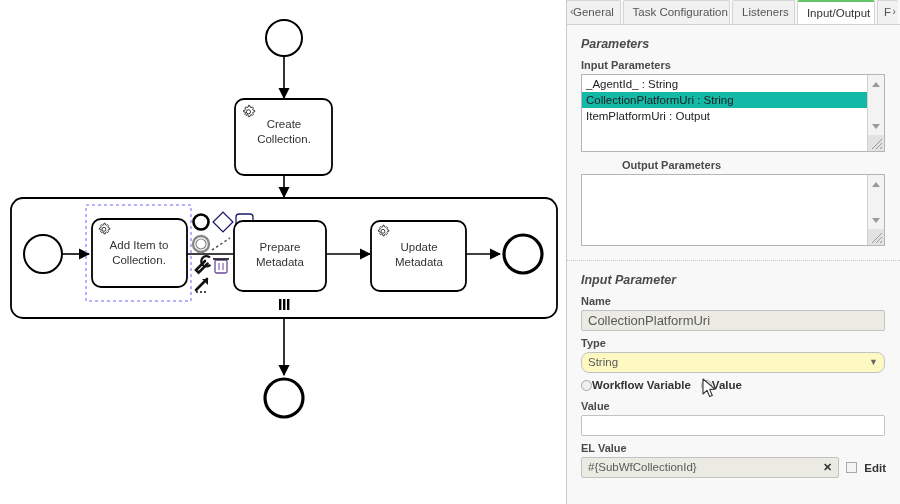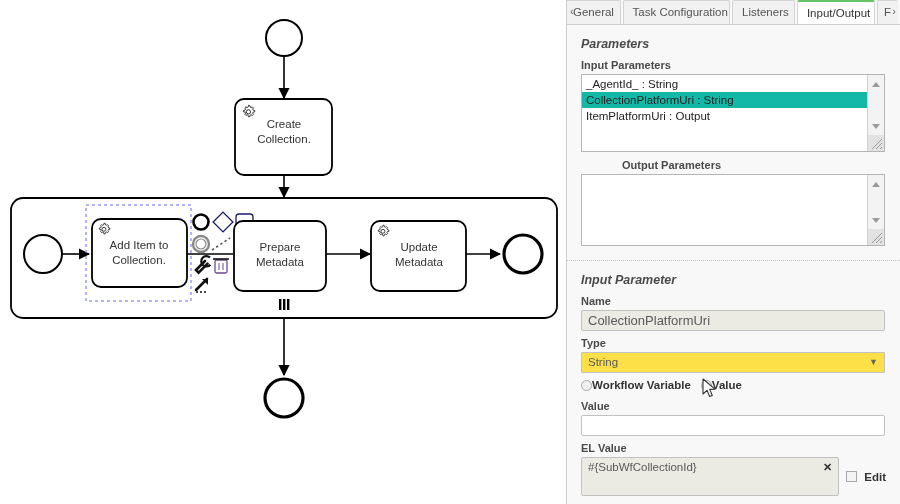--- a/index.html
+++ b/index.html
@@ -170,8 +170,8 @@
     position: relative;
     width: 304px; height: 21px;
     border: 1px solid #c2c2c2;
-    background: #fde047;
-    border-radius: 1px;
+    background: #fef9c3;
+    border-radius: 8px;
     font-size: 11.5px;
     line-height: 19px;
     padding: 0 6px;

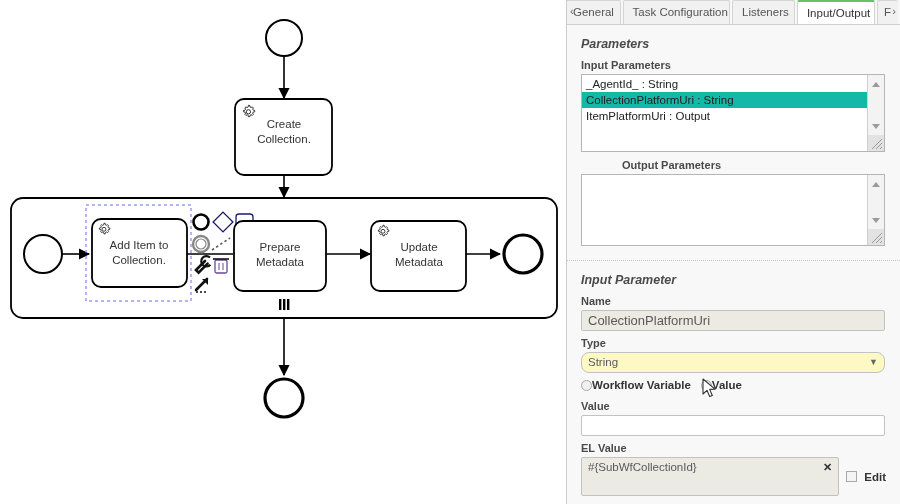--- a/index.html
+++ b/index.html
@@ -211,7 +211,7 @@
   .elrow { display: flex; align-items: center; gap: 7px; }
   .elfield {
     position: relative;
-    width: 265px; height: 39px;
+    width: 265px; height: 21px;
     border: 1px solid #c2c2c2;
     background: #ebebe4;
     border-radius: 2px;

